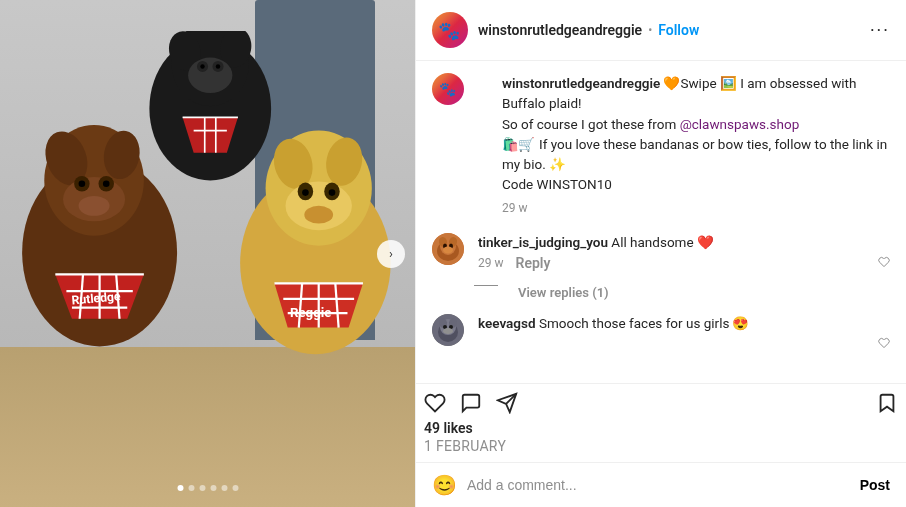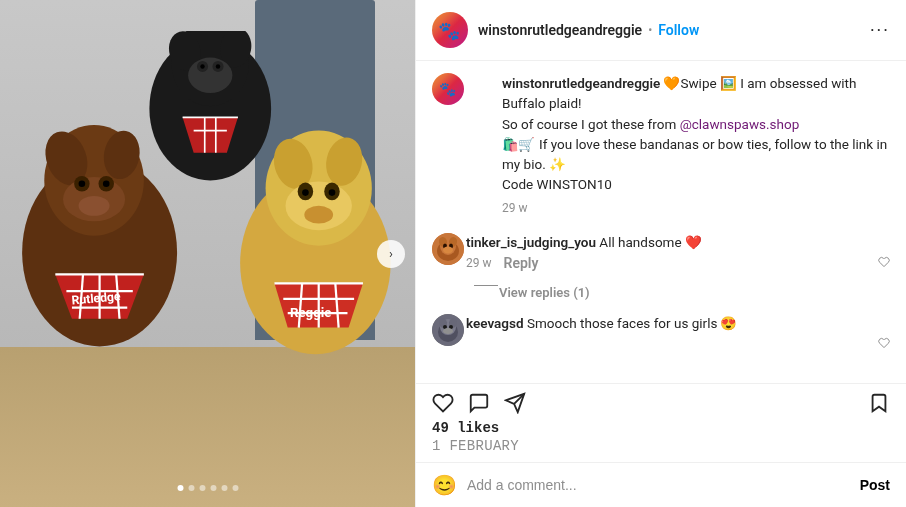--- a/index.html
+++ b/index.html
@@ -204,7 +204,7 @@
     
     .comment-row {
       display: flex;
-      gap: 2px;
+      gap: 14px;
       margin-bottom: 14px;
     }
     .comment-avatar-sm {

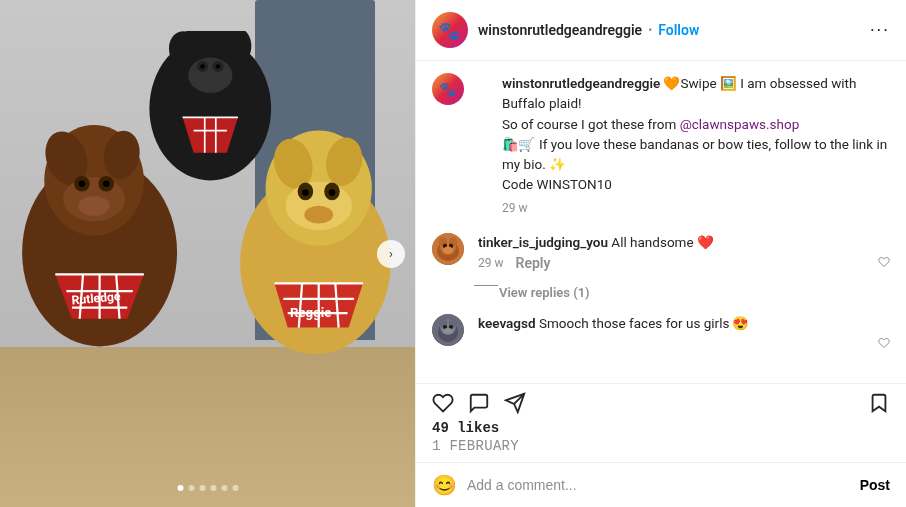--- a/index.html
+++ b/index.html
@@ -256,7 +256,7 @@
     .view-replies {
       display: flex;
       align-items: flex-start;
-      gap: 1px;
+      gap: 20px;
       margin-left: 42px;
       margin-bottom: 14px;
       cursor: pointer;

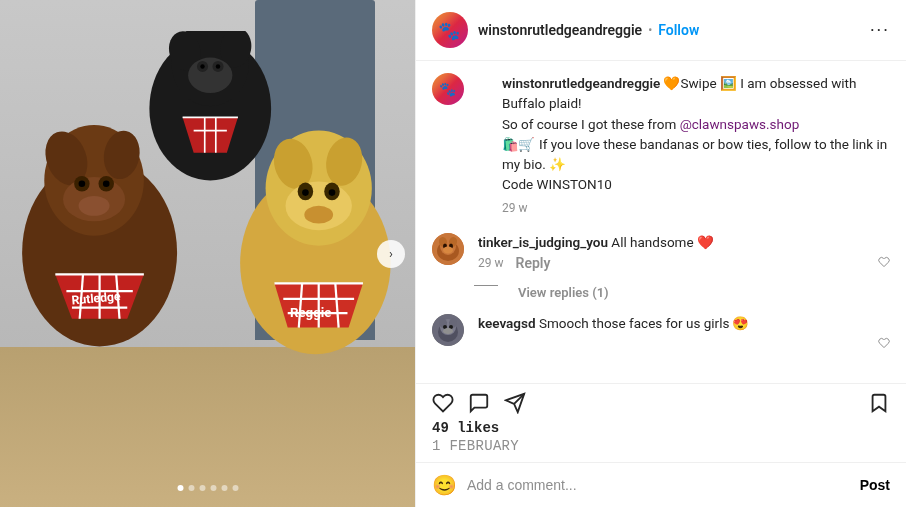--- a/index.html
+++ b/index.html
@@ -274,10 +274,9 @@
 
     
     .actions-bar {
-      padding: 8px 16px;
+      padding: 8px 8px;
       border-top: 1px solid #efefef;
       flex-shrink: 0;
-      font-family: Liberation Mono, monospace;
     }
     .action-icons {
       display: flex;

